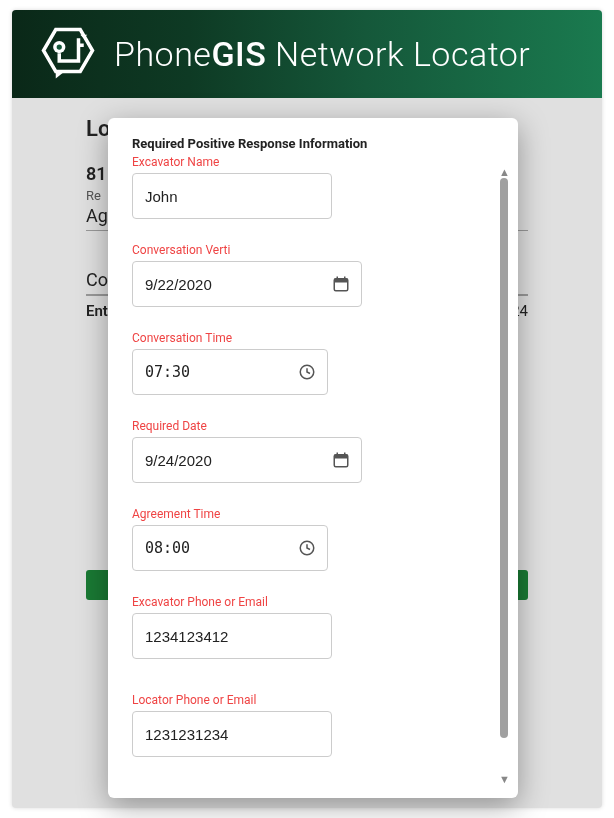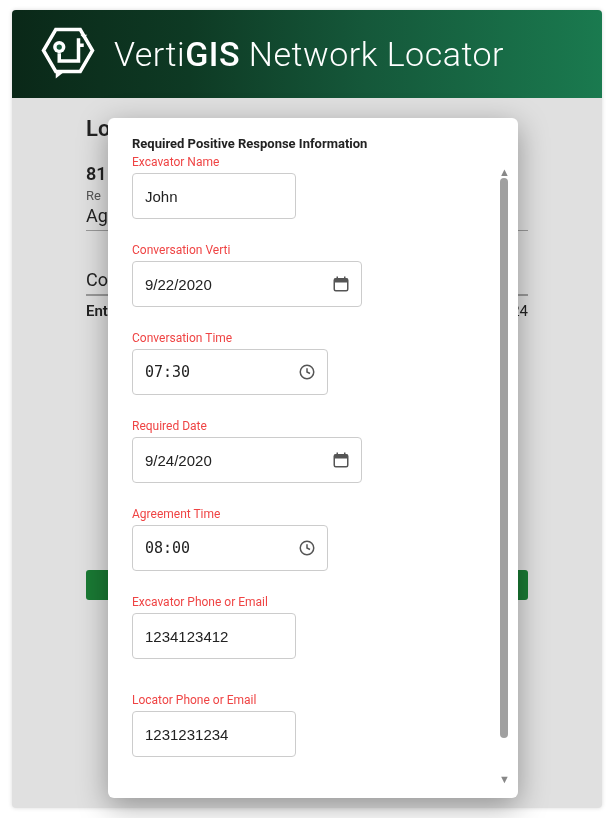--- a/index.html
+++ b/index.html
@@ -207,7 +207,7 @@
       </svg>
     </div>
     <div class="header-title">
-      <span>Verti</span><span class="bold">GIS</span><span> Network Locator</span>
+      <span>Phone</span><span class="bold">GIS</span><span> Network Locator</span>
     </div>
   </div>
 

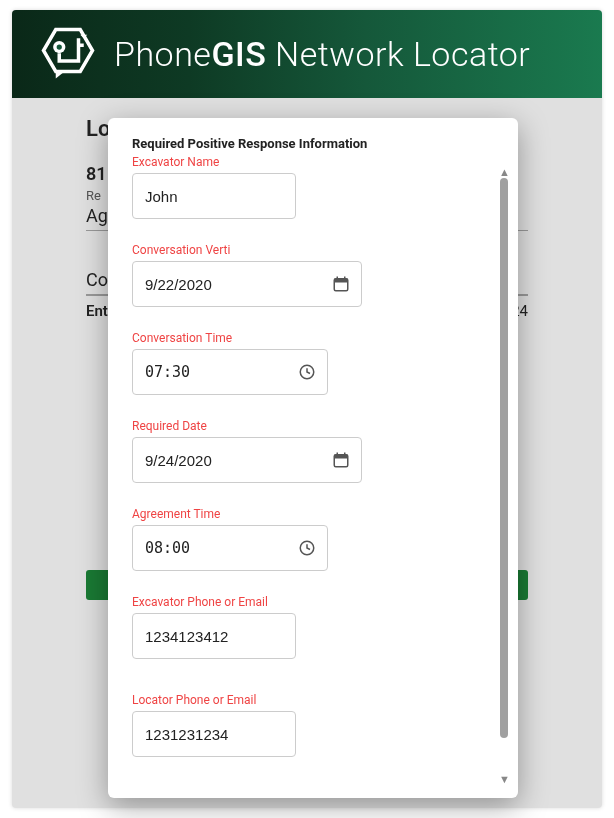--- a/index.html
+++ b/index.html
@@ -141,7 +141,7 @@
     }
     .form-input-wrap {
       position: relative;
-      width: 164px;
+      width: 200px;
       height: 46px;
     }
     .form-input-wrap.narrow {

